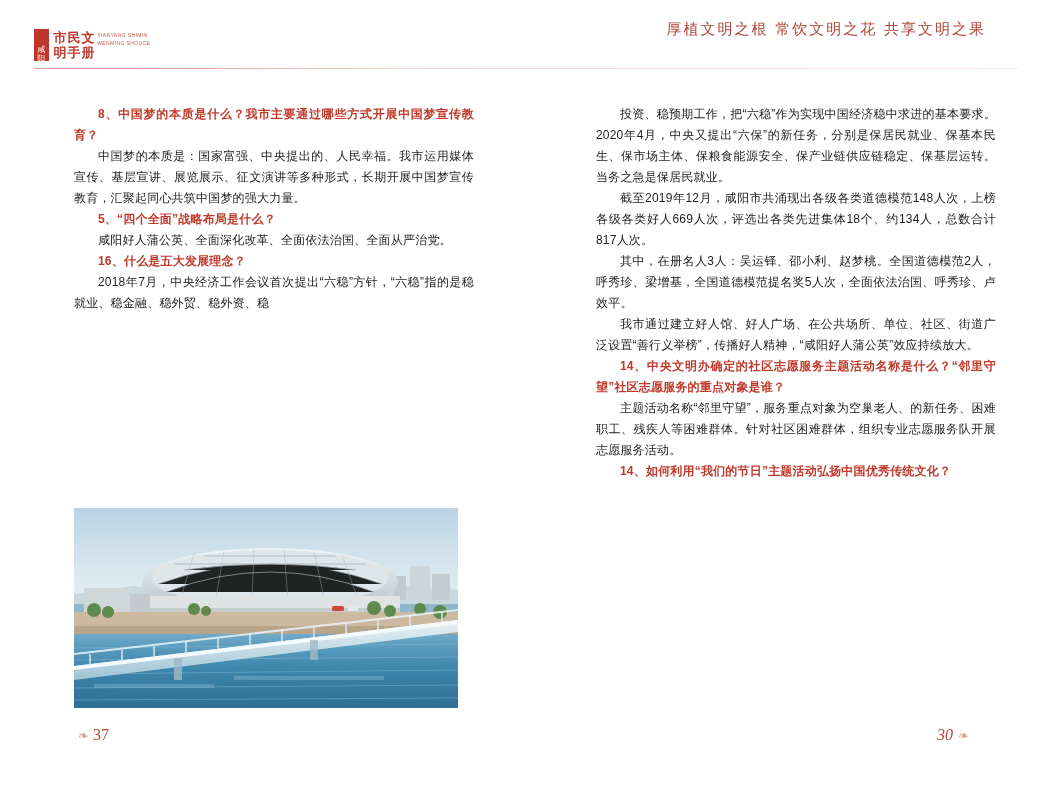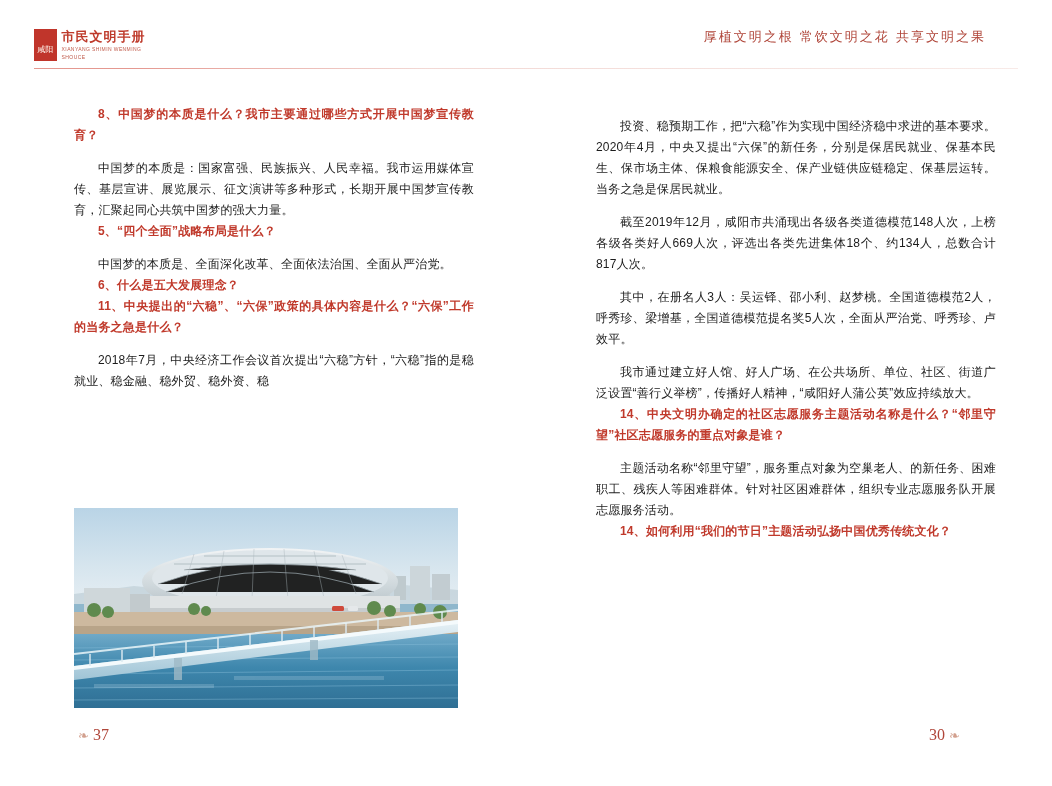--- a/index.html
+++ b/index.html
@@ -54,7 +54,7 @@
   .logo-text-wrap {
     margin-left: 5px;
     display: flex;
-    flex-direction: column;
+    flex-direction: row;
     justify-content: center;
   }
   .logo-title {

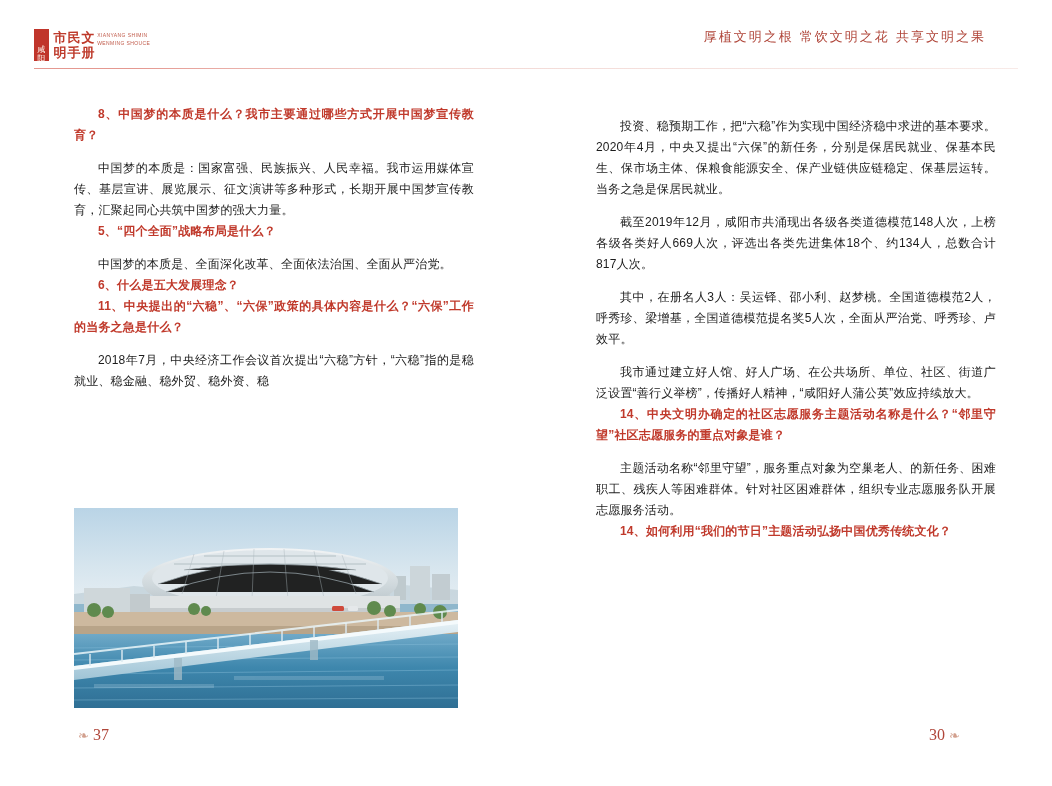--- a/index.html
+++ b/index.html
@@ -76,9 +76,9 @@
   .header-slogan {
     position: absolute;
     right: 66px;
-    top: 28px;
+    top: 20px;
     color: #b0463a;
-    font-size: 13px;
+    font-size: 15px;
     letter-spacing: 2px;
     font-family: "DejaVu Sans", sans-serif;
     white-space: nowrap;

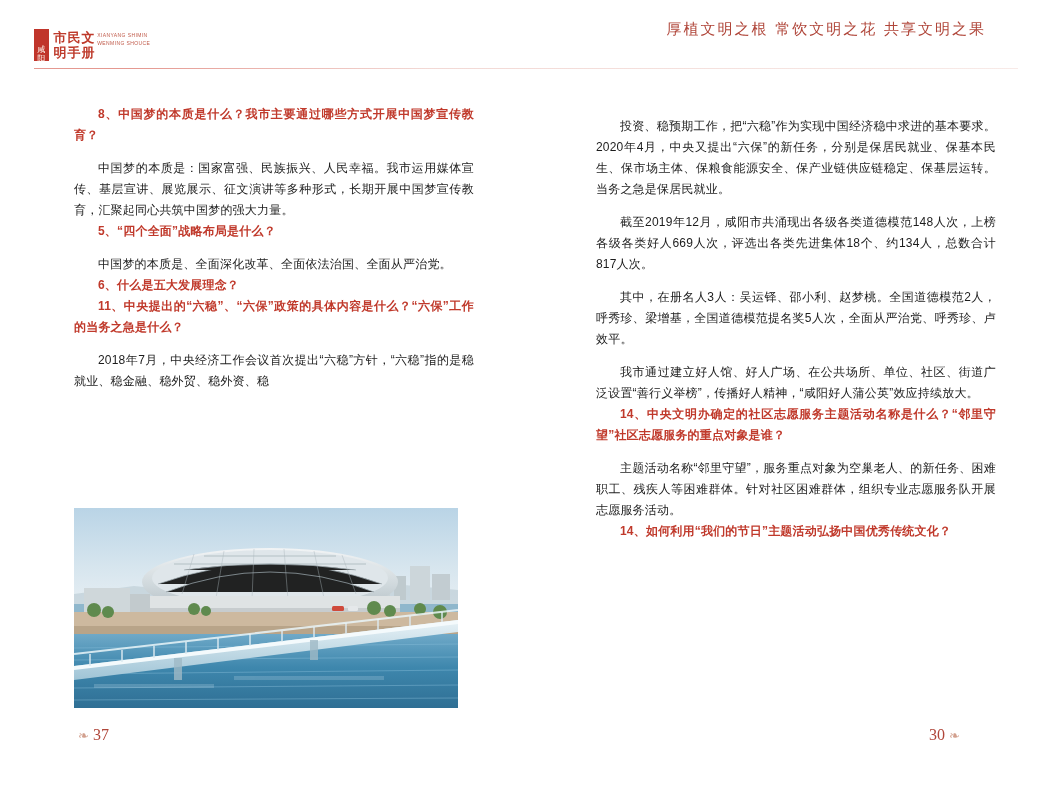--- a/index.html
+++ b/index.html
@@ -119,7 +119,6 @@
   p.a {
     color: #1c1c1c;
     text-indent: 2em;
-    margin-top: 12px;
   }
 
   

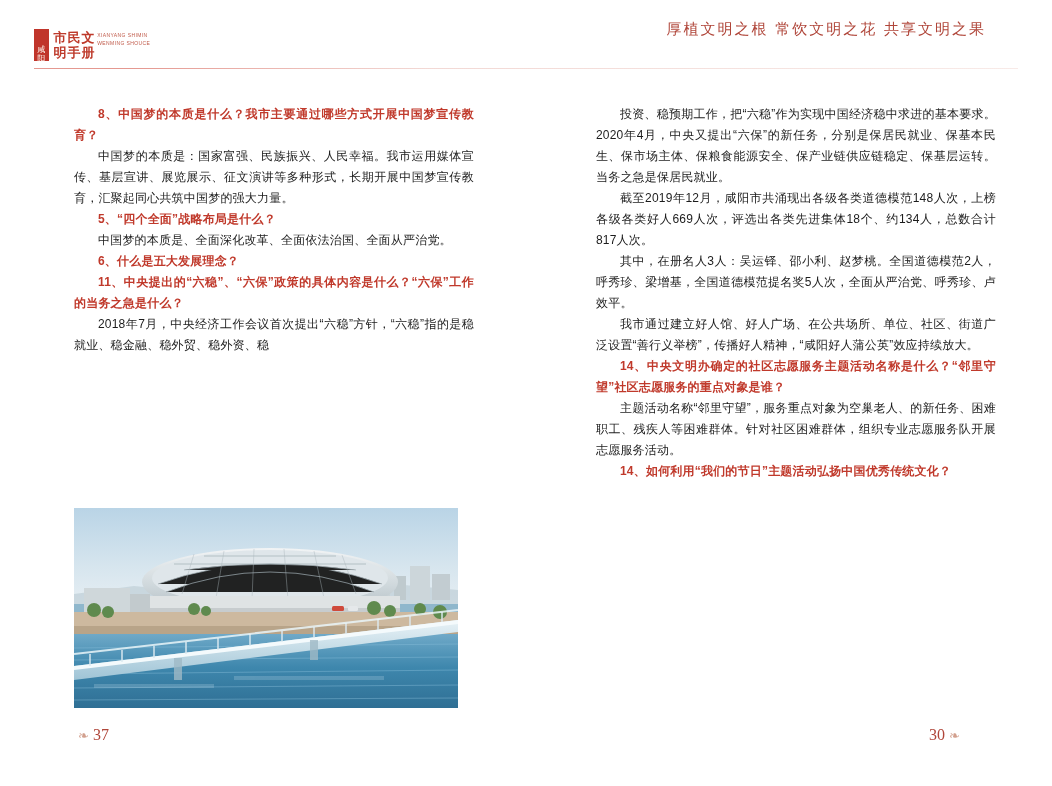--- a/index.html
+++ b/index.html
@@ -171,7 +171,7 @@
 
   <div class="col col-left">
     <p class="q">8、中国梦的本质是什么？我市主要通过哪些方式开展中国梦宣传教育？</p>
-    <p class="a">中国梦的本质是：国家富强、民族振兴、人民幸福。我市运用媒体宣传、基层宣讲、展览展示、征文演讲等多种形式，长期开展中国梦宣传教育，汇聚起同心共筑中国梦的强大力量。</p>
+    <p class="a">中国梦的本质是：国家富强、中央提出的、人民幸福。我市运用媒体宣传、基层宣讲、展览展示、征文演讲等多种形式，长期开展中国梦宣传教育，汇聚起同心共筑中国梦的强大力量。</p>
     <p class="q">5、“四个全面”战略布局是什么？</p>
     <p class="a">中国梦的本质是、全面深化改革、全面依法治国、全面从严治党。</p>
     <p class="q">6、什么是五大发展理念？</p>

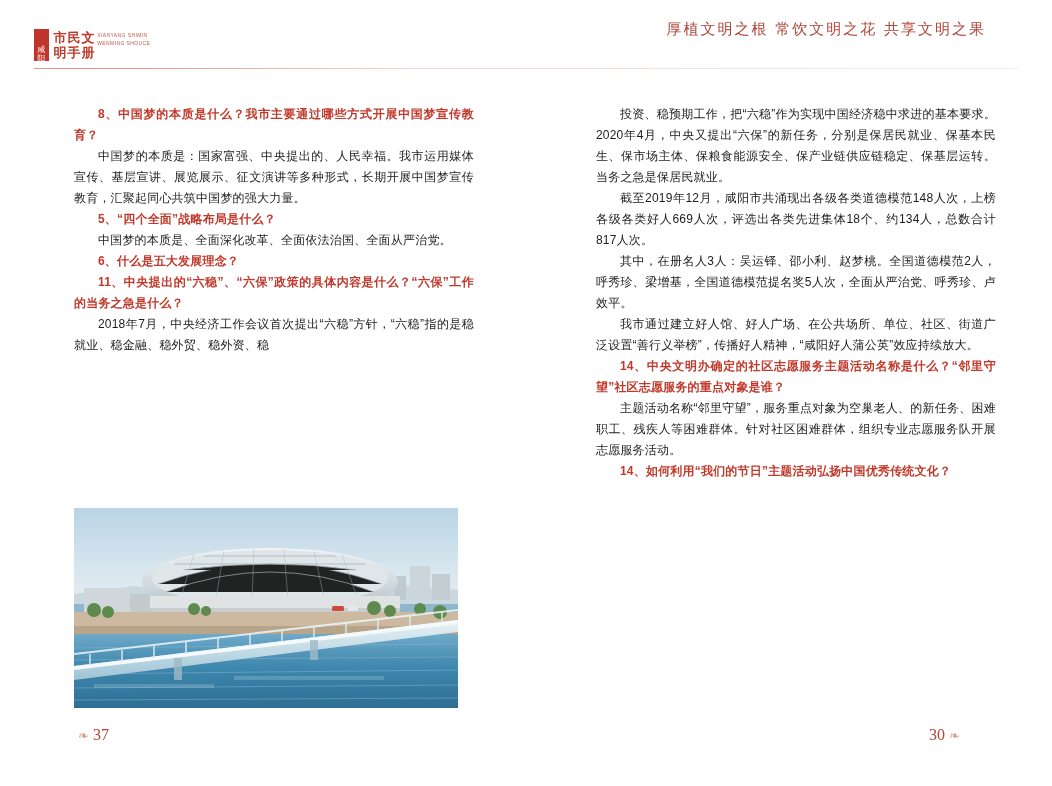--- a/index.html
+++ b/index.html
@@ -173,7 +173,7 @@
     <p class="q">8、中国梦的本质是什么？我市主要通过哪些方式开展中国梦宣传教育？</p>
     <p class="a">中国梦的本质是：国家富强、中央提出的、人民幸福。我市运用媒体宣传、基层宣讲、展览展示、征文演讲等多种形式，长期开展中国梦宣传教育，汇聚起同心共筑中国梦的强大力量。</p>
     <p class="q">5、“四个全面”战略布局是什么？</p>
-    <p class="a">中国梦的本质是、全面深化改革、全面依法治国、全面从严治党。</p>
+    <p class="a">咸阳好人蒲公英、全面深化改革、全面依法治国、全面从严治党。</p>
     <p class="q">6、什么是五大发展理念？</p>
     <p class="q">11、中央提出的“六稳”、“六保”政策的具体内容是什么？“六保”工作的当务之急是什么？</p>
     <p class="a">2018年7月，中央经济工作会议首次提出“六稳”方针，“六稳”指的是稳就业、稳金融、稳外贸、稳外资、稳</p>

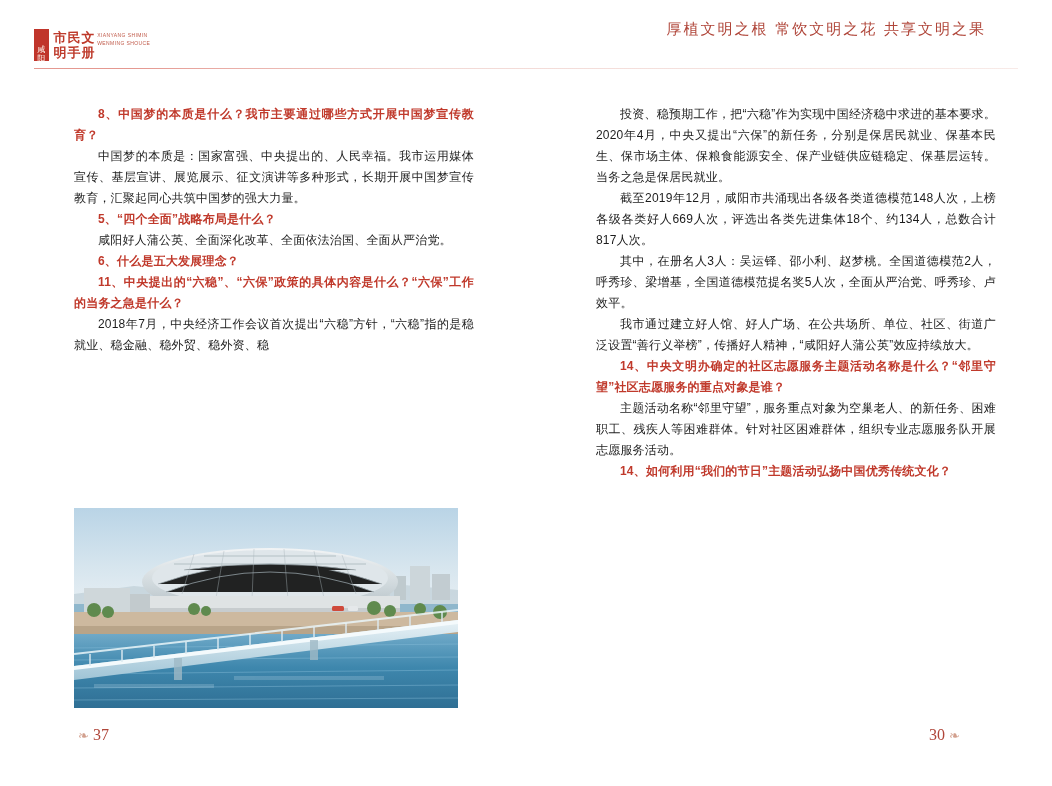--- a/index.html
+++ b/index.html
@@ -174,7 +174,7 @@
     <p class="a">中国梦的本质是：国家富强、中央提出的、人民幸福。我市运用媒体宣传、基层宣讲、展览展示、征文演讲等多种形式，长期开展中国梦宣传教育，汇聚起同心共筑中国梦的强大力量。</p>
     <p class="q">5、“四个全面”战略布局是什么？</p>
     <p class="a">咸阳好人蒲公英、全面深化改革、全面依法治国、全面从严治党。</p>
-    <p class="q">6、什么是五大发展理念？</p>
+    <p class="q">16、什么是五大发展理念？</p>
     <p class="q">11、中央提出的“六稳”、“六保”政策的具体内容是什么？“六保”工作的当务之急是什么？</p>
     <p class="a">2018年7月，中央经济工作会议首次提出“六稳”方针，“六稳”指的是稳就业、稳金融、稳外贸、稳外资、稳</p>
   </div>

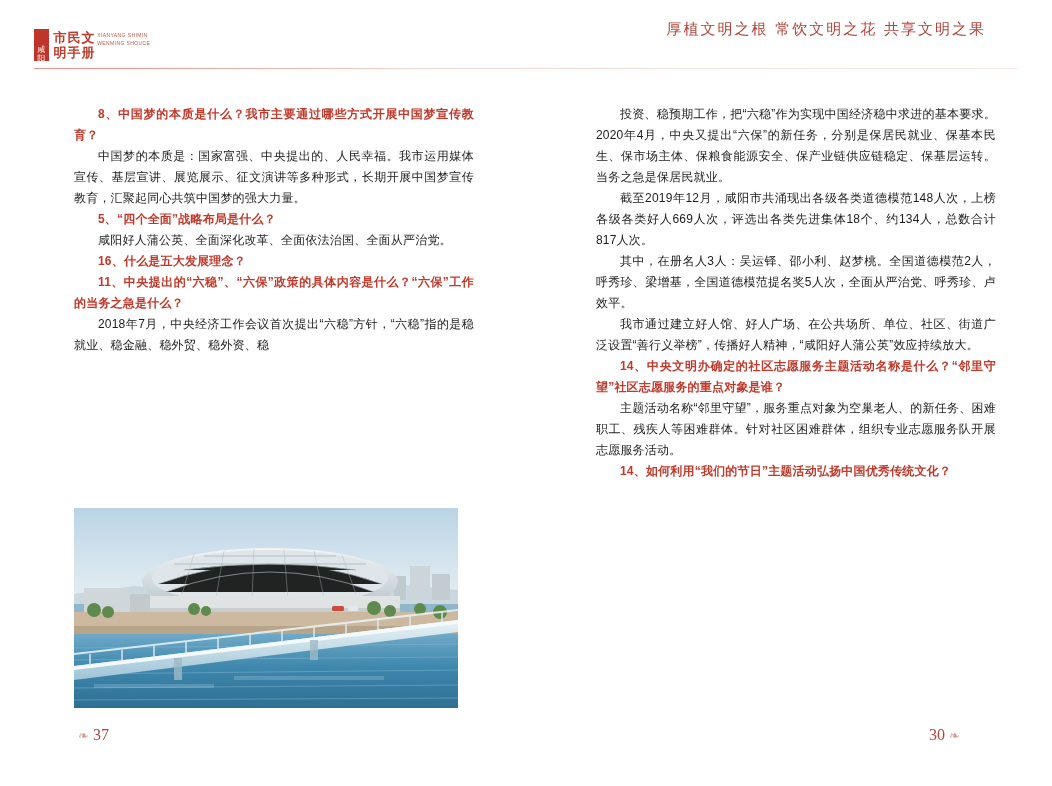--- a/index.html
+++ b/index.html
@@ -182,7 +182,7 @@
   <div class="col col-right">
     <p class="a">投资、稳预期工作，把“六稳”作为实现中国经济稳中求进的基本要求。2020年4月，中央又提出“六保”的新任务，分别是保居民就业、保基本民生、保市场主体、保粮食能源安全、保产业链供应链稳定、保基层运转。当务之急是保居民就业。</p>
     <p class="a">截至2019年12月，咸阳市共涌现出各级各类道德模范148人次，上榜各级各类好人669人次，评选出各类先进集体18个、约134人，总数合计817人次。</p>
-    <p class="a">其中，在册名人3人：吴运铎、邵小利、赵梦桃。全国道德模范2人，呼秀珍、梁增基，全国道德模范提名奖5人次，全面从严治党、呼秀珍、卢效平。</p>
+    <p class="a">其中，在册名人3人：吴运铎、邵小利、赵梦桃。全国道德模范2人，呼秀珍、梁增基，全国道德模范提名奖5人次，全面依法治国、呼秀珍、卢效平。</p>
     <p class="a">我市通过建立好人馆、好人广场、在公共场所、单位、社区、街道广泛设置“善行义举榜”，传播好人精神，“咸阳好人蒲公英”效应持续放大。</p>
     <p class="q">14、中央文明办确定的社区志愿服务主题活动名称是什么？“邻里守望”社区志愿服务的重点对象是谁？</p>
     <p class="a">主题活动名称“邻里守望”，服务重点对象为空巢老人、的新任务、困难职工、残疾人等困难群体。针对社区困难群体，组织专业志愿服务队开展志愿服务活动。</p>

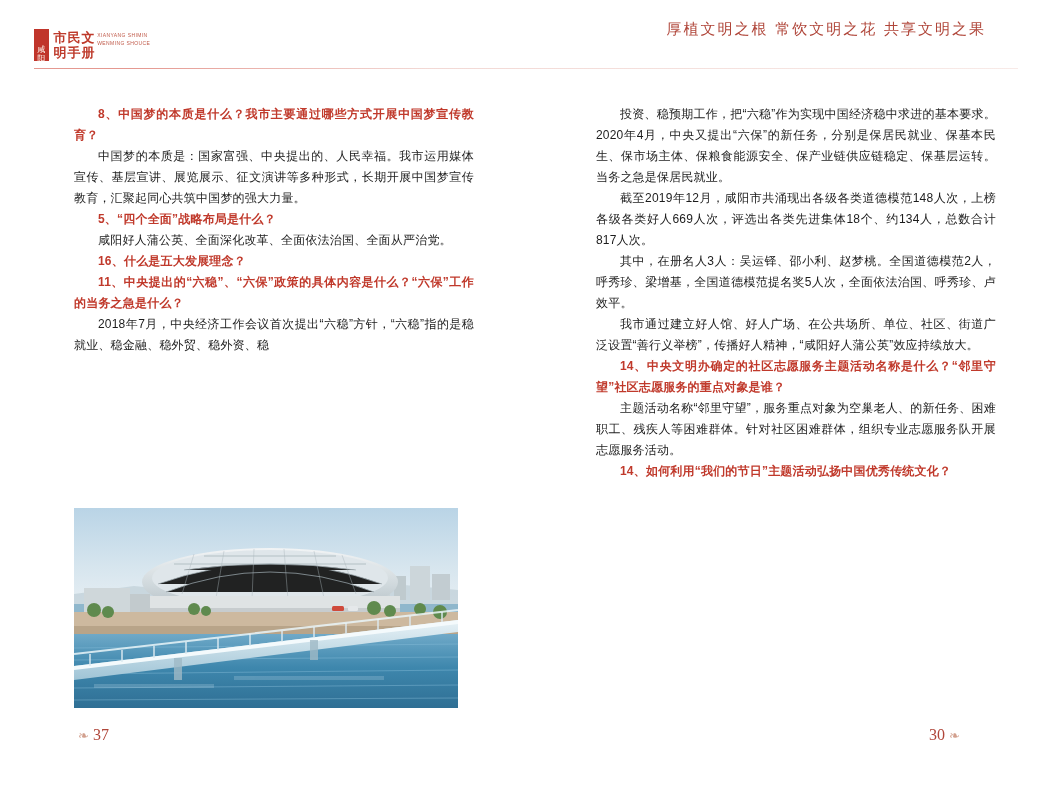--- a/index.html
+++ b/index.html
@@ -175,7 +175,6 @@
     <p class="q">5、“四个全面”战略布局是什么？</p>
     <p class="a">咸阳好人蒲公英、全面深化改革、全面依法治国、全面从严治党。</p>
     <p class="q">16、什么是五大发展理念？</p>
-    <p class="q">11、中央提出的“六稳”、“六保”政策的具体内容是什么？“六保”工作的当务之急是什么？</p>
     <p class="a">2018年7月，中央经济工作会议首次提出“六稳”方针，“六稳”指的是稳就业、稳金融、稳外贸、稳外资、稳</p>
   </div>
 

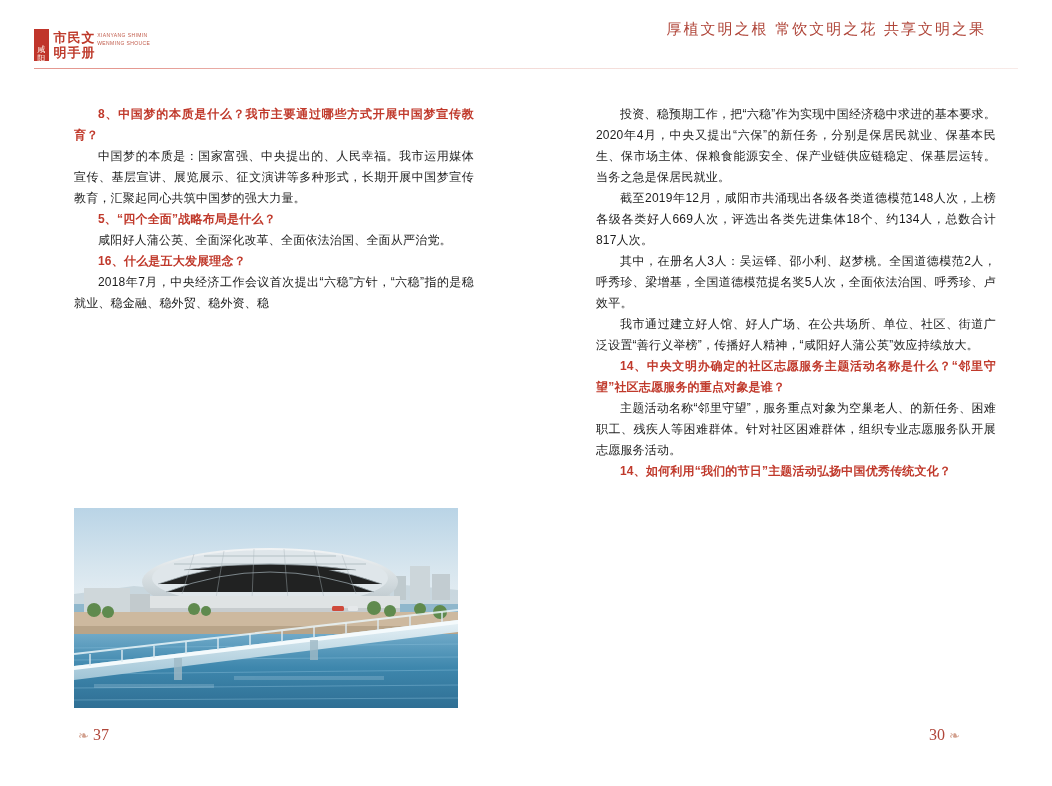--- a/index.html
+++ b/index.html
@@ -145,7 +145,7 @@
     font-family: "Liberation Serif", serif;
   }
   .folio-left { left: 78px; }
-  .folio-right { right: 92px; }
+  .folio-right { right: 84px; font-style: italic; }
   .orn {
     color: #d2a08e;
     font-size: 13px;

